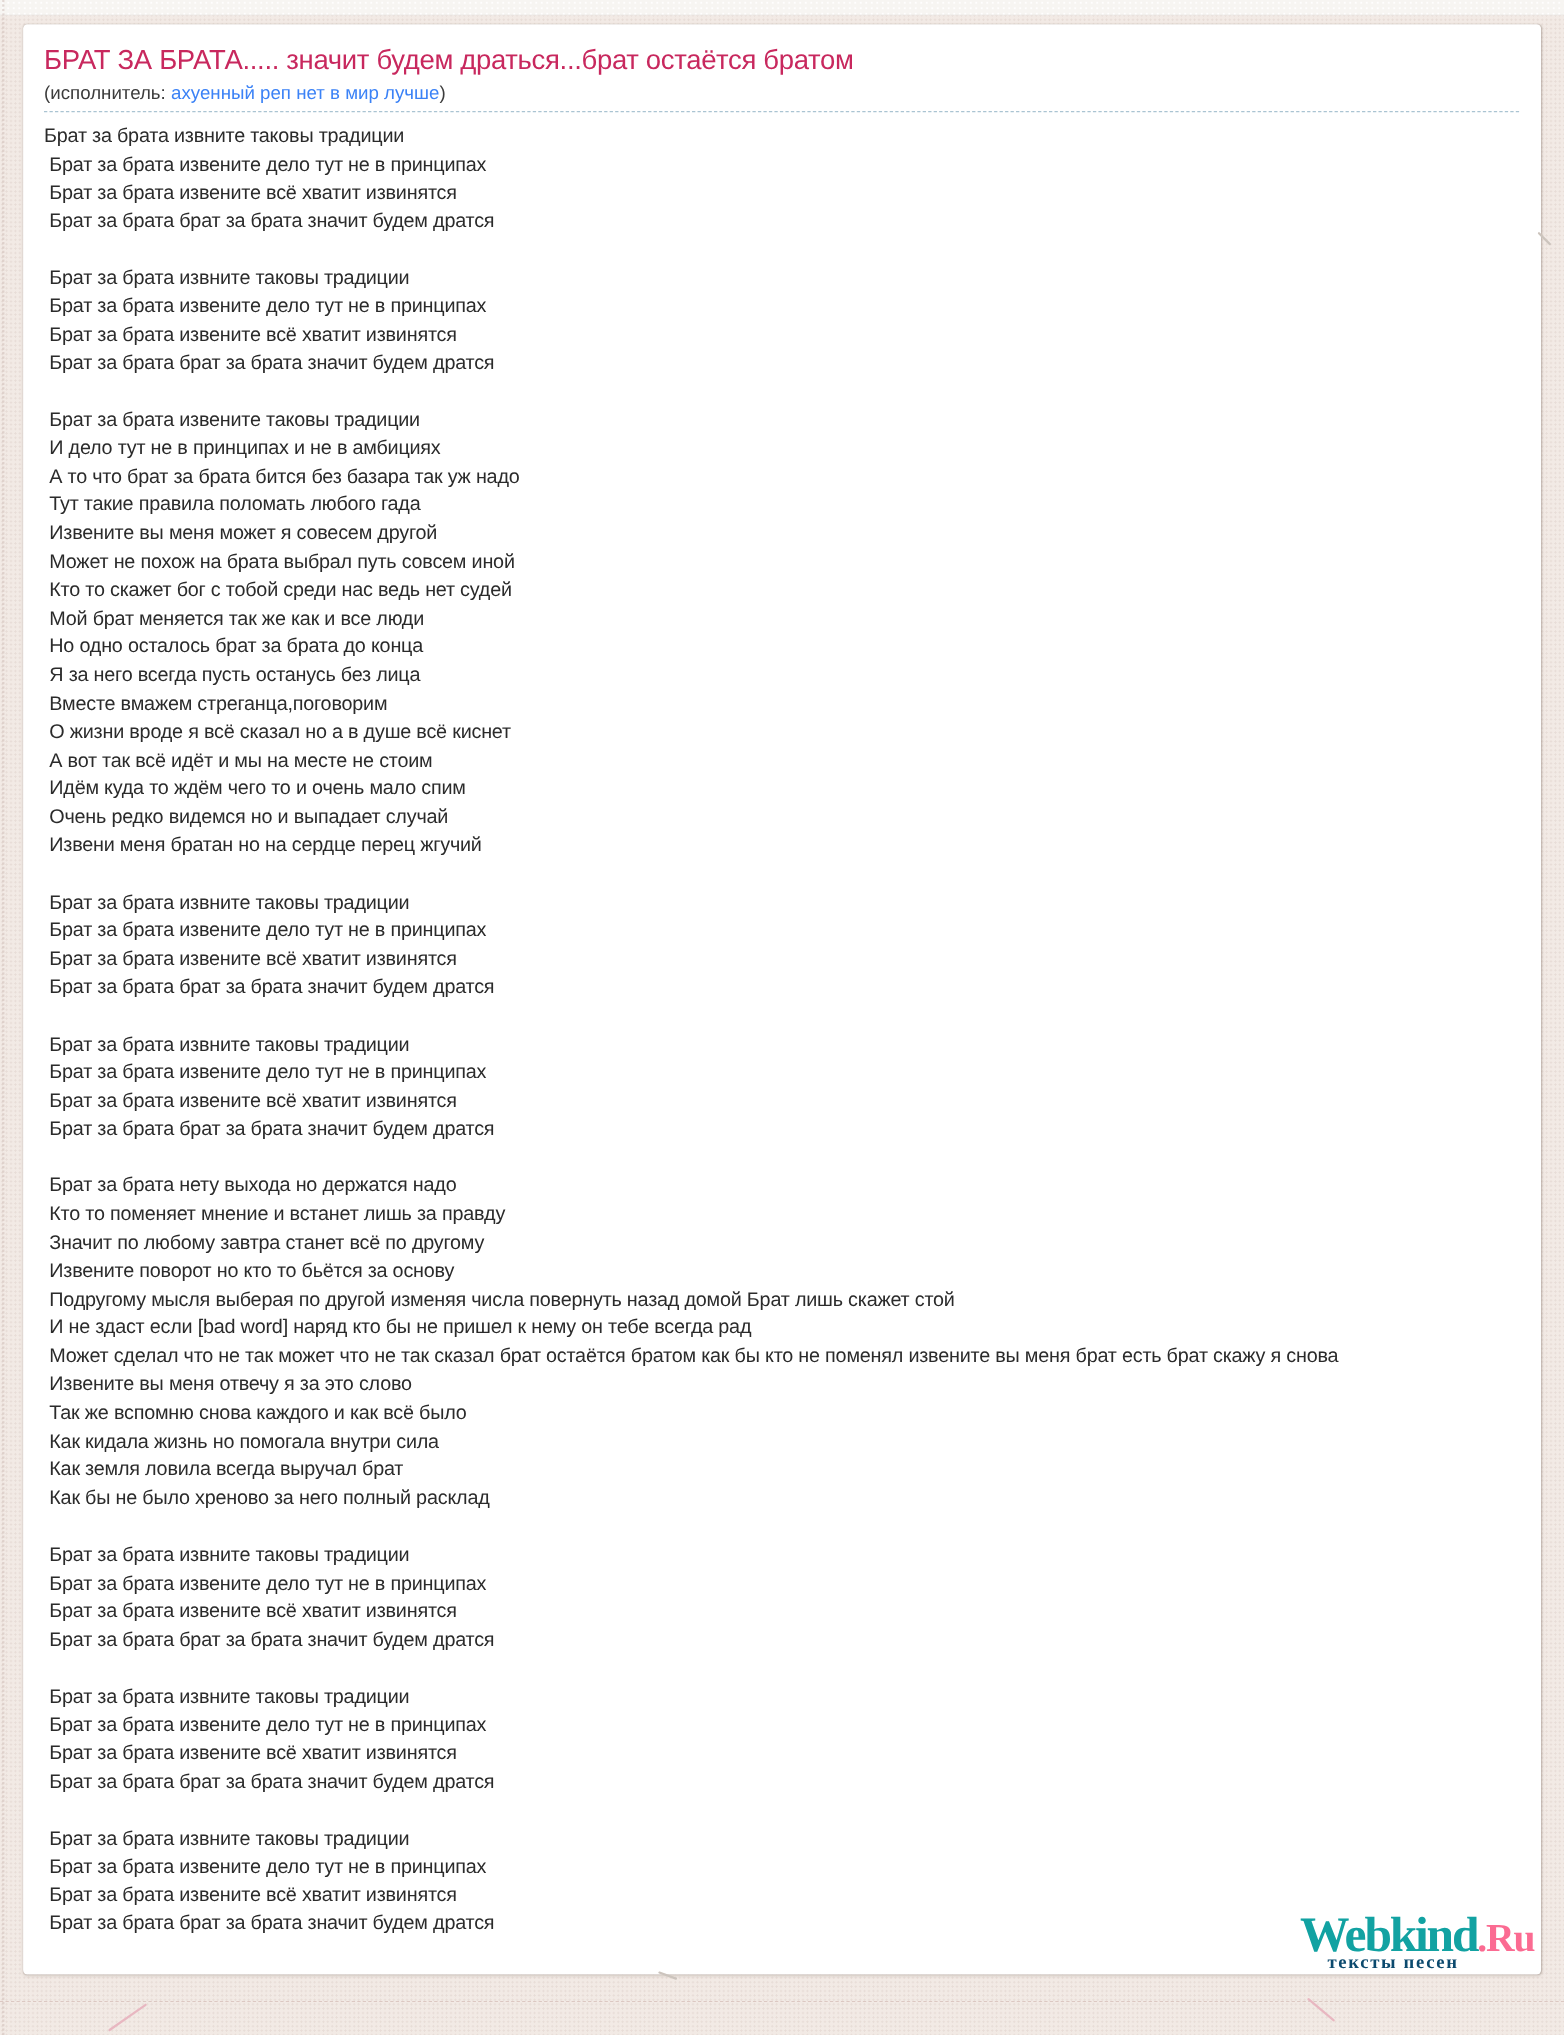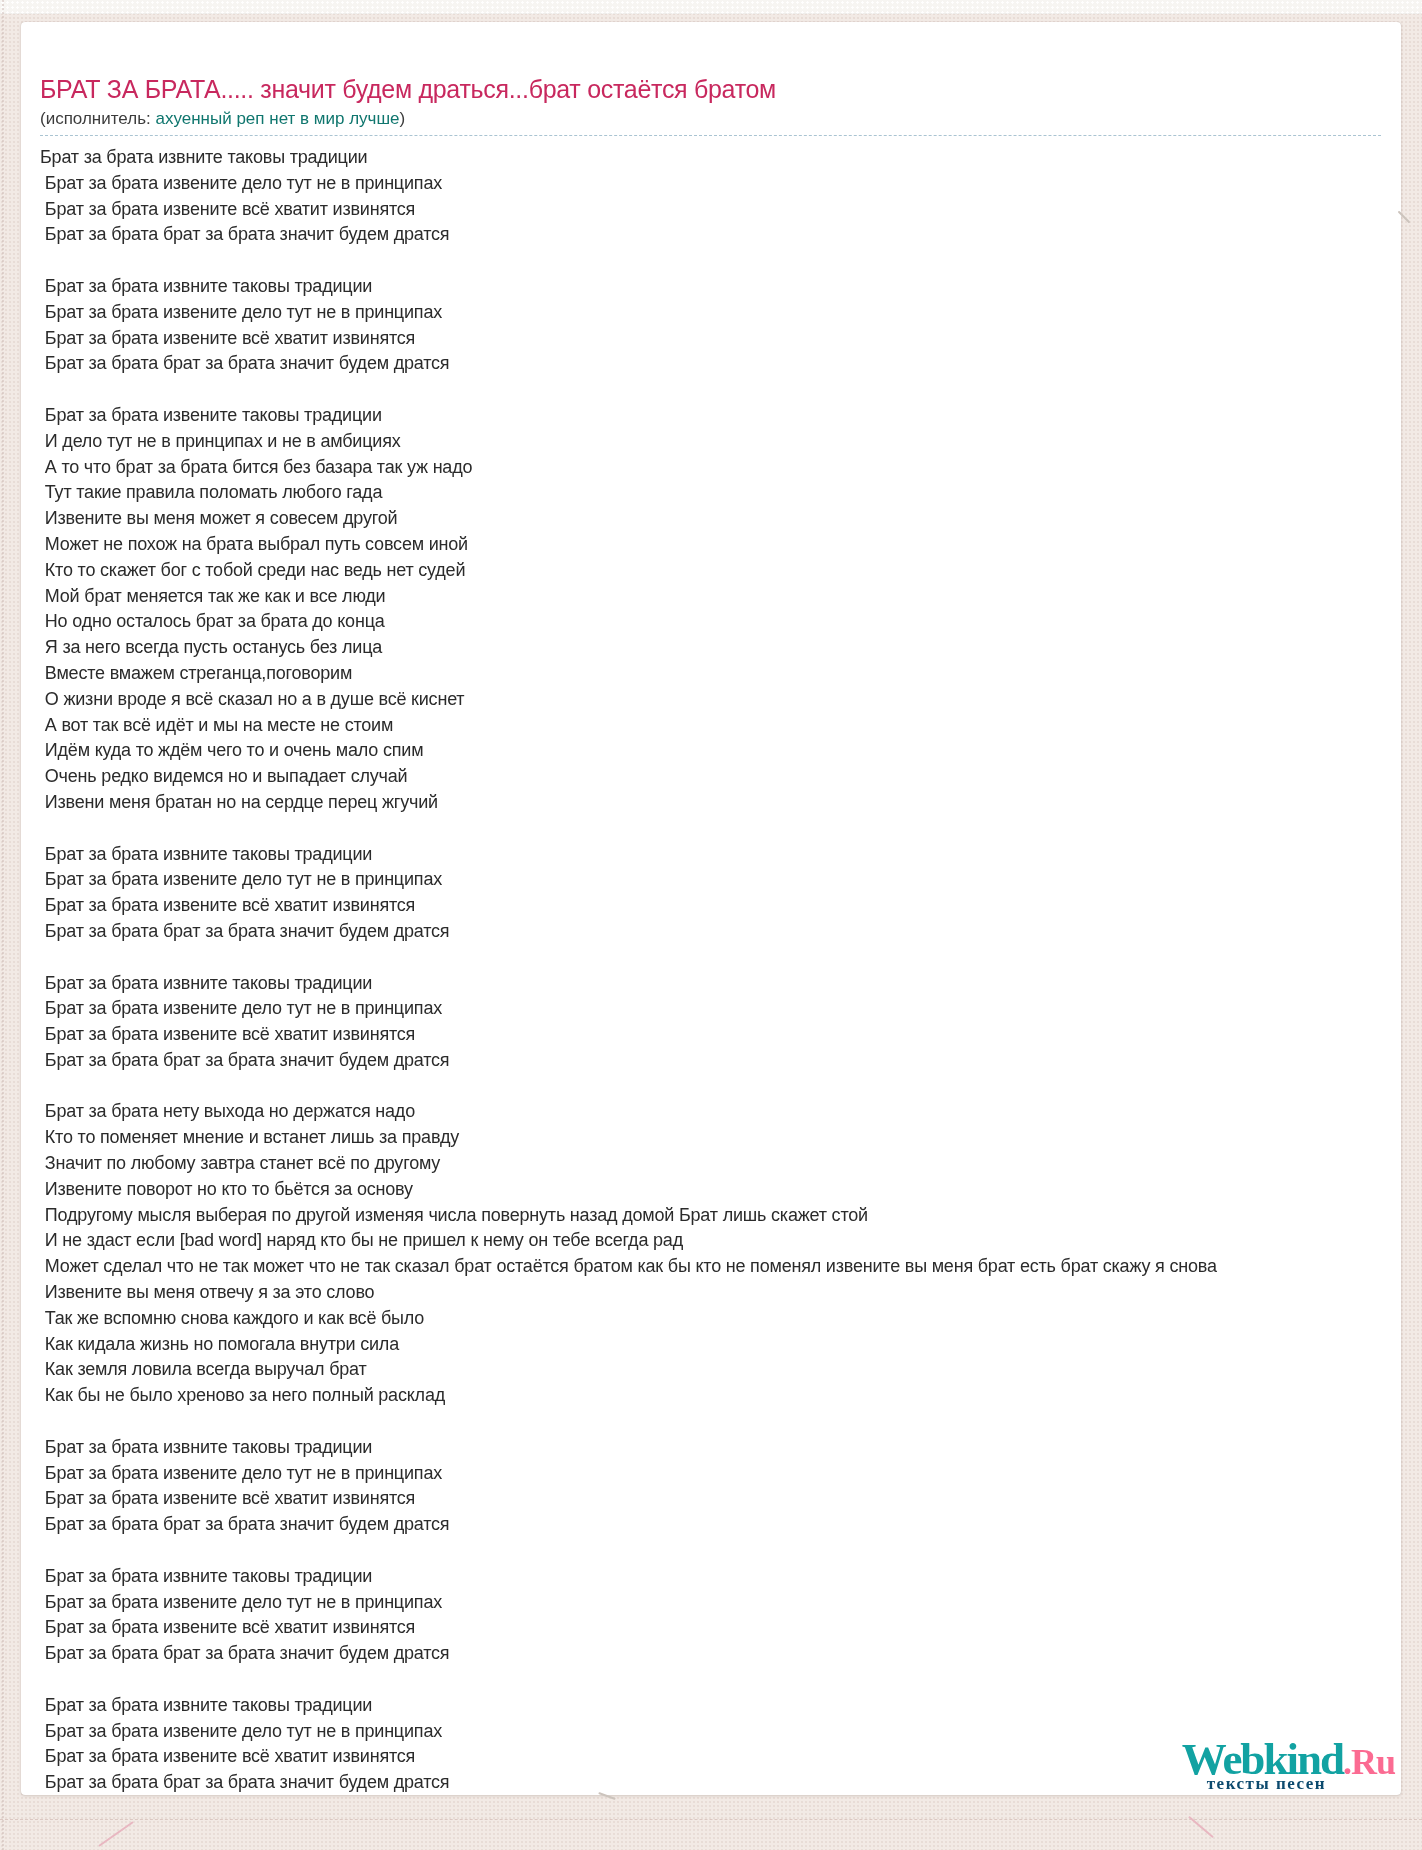--- a/index.html
+++ b/index.html
@@ -26,7 +26,7 @@
     background:#ffffff; border-radius:4px;
     box-shadow:0 1px 3px rgba(90,70,60,0.18), 0 0 1px rgba(90,70,60,0.25);
   }
-  .card-inner { padding:20px 20px 0 19px; position:relative;margin-top:34px; }
+  .card-inner { padding:20px 20px 0 19px; position:relative; }
   h1.title {
     margin:0; font-size:25px; font-weight:400; line-height:1.08;
     color:#c8285e; letter-spacing:-0.3px; white-space:nowrap;

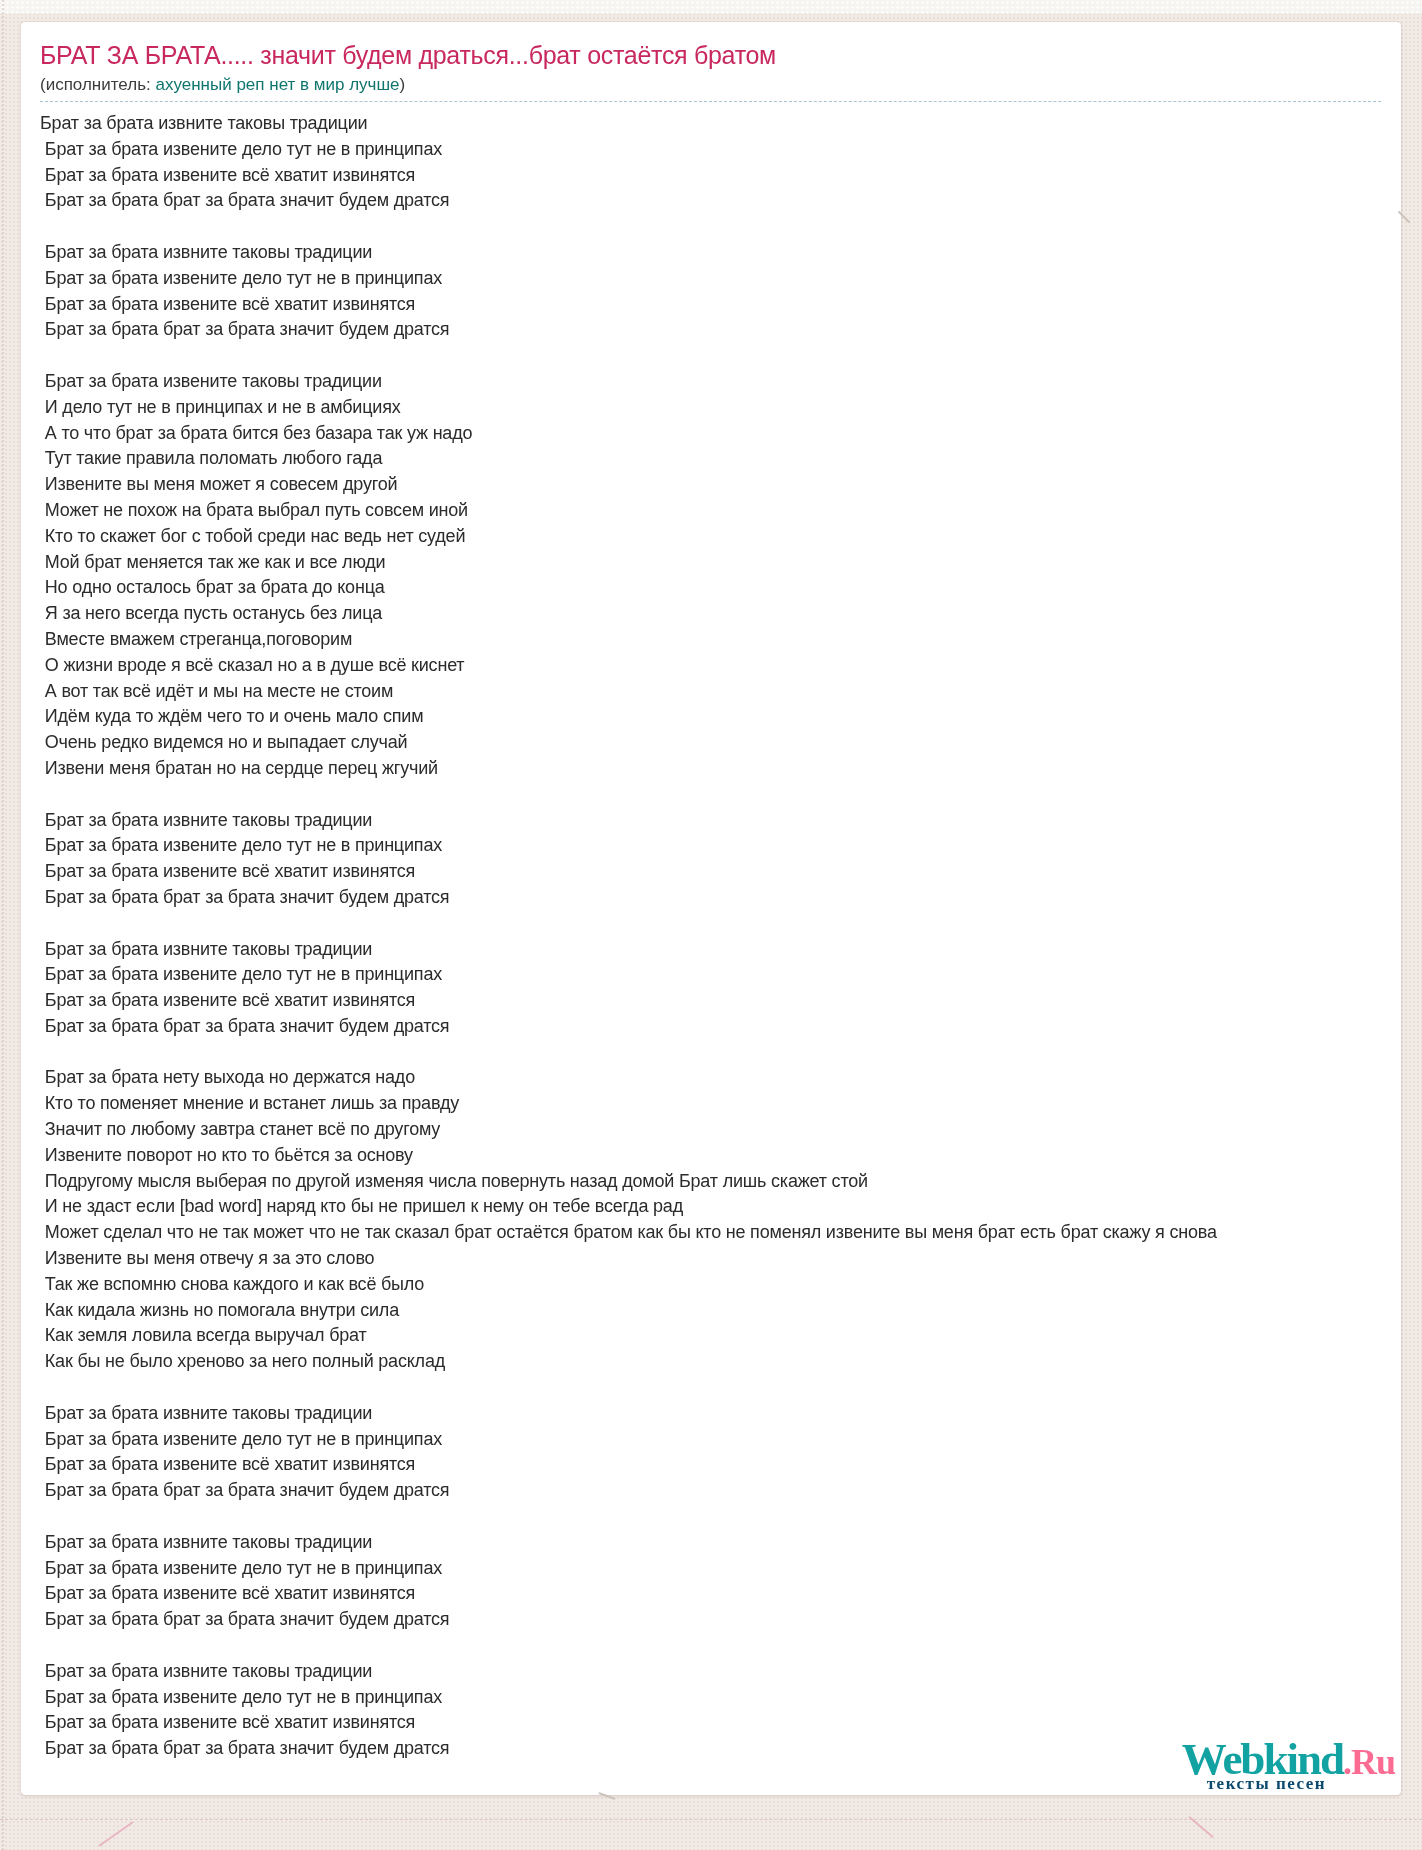--- a/index.html
+++ b/index.html
@@ -35,7 +35,7 @@
     margin-top:6px; padding-bottom:6px; font-size:17px; color:#3c3c3c;
     border-bottom:1px dashed #aac4d2;
   }
-  .artist a { color:#0f766e; text-decoration:none; cursor:pointer; }
+  .artist a { color:#3b82f6; text-decoration:none; cursor:pointer; }
   .lyrics {
     margin-top:9px; font-size:18px; line-height:25.8px; color:#2b2b2b;
     white-space:pre-wrap; letter-spacing:-0.2px;

